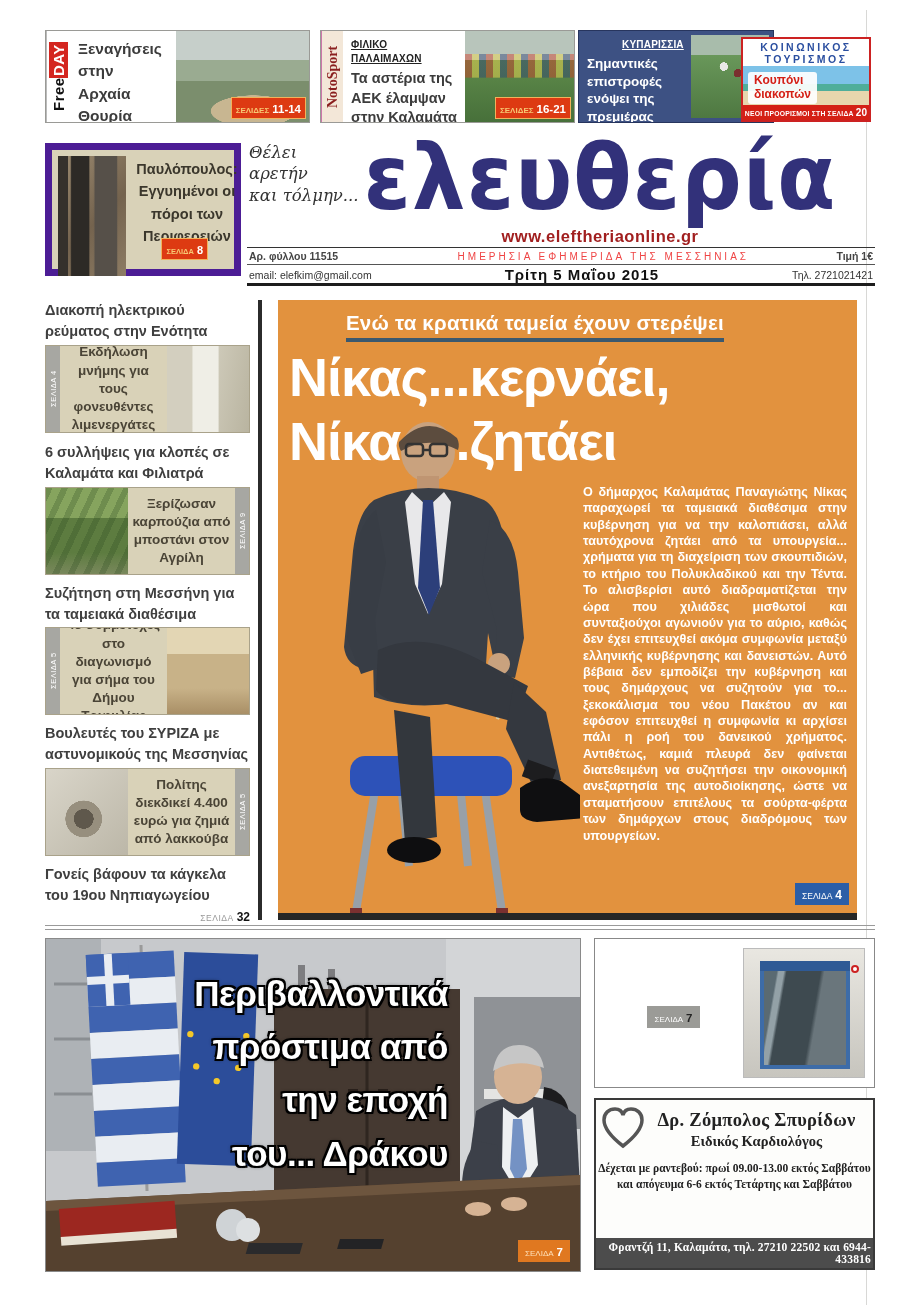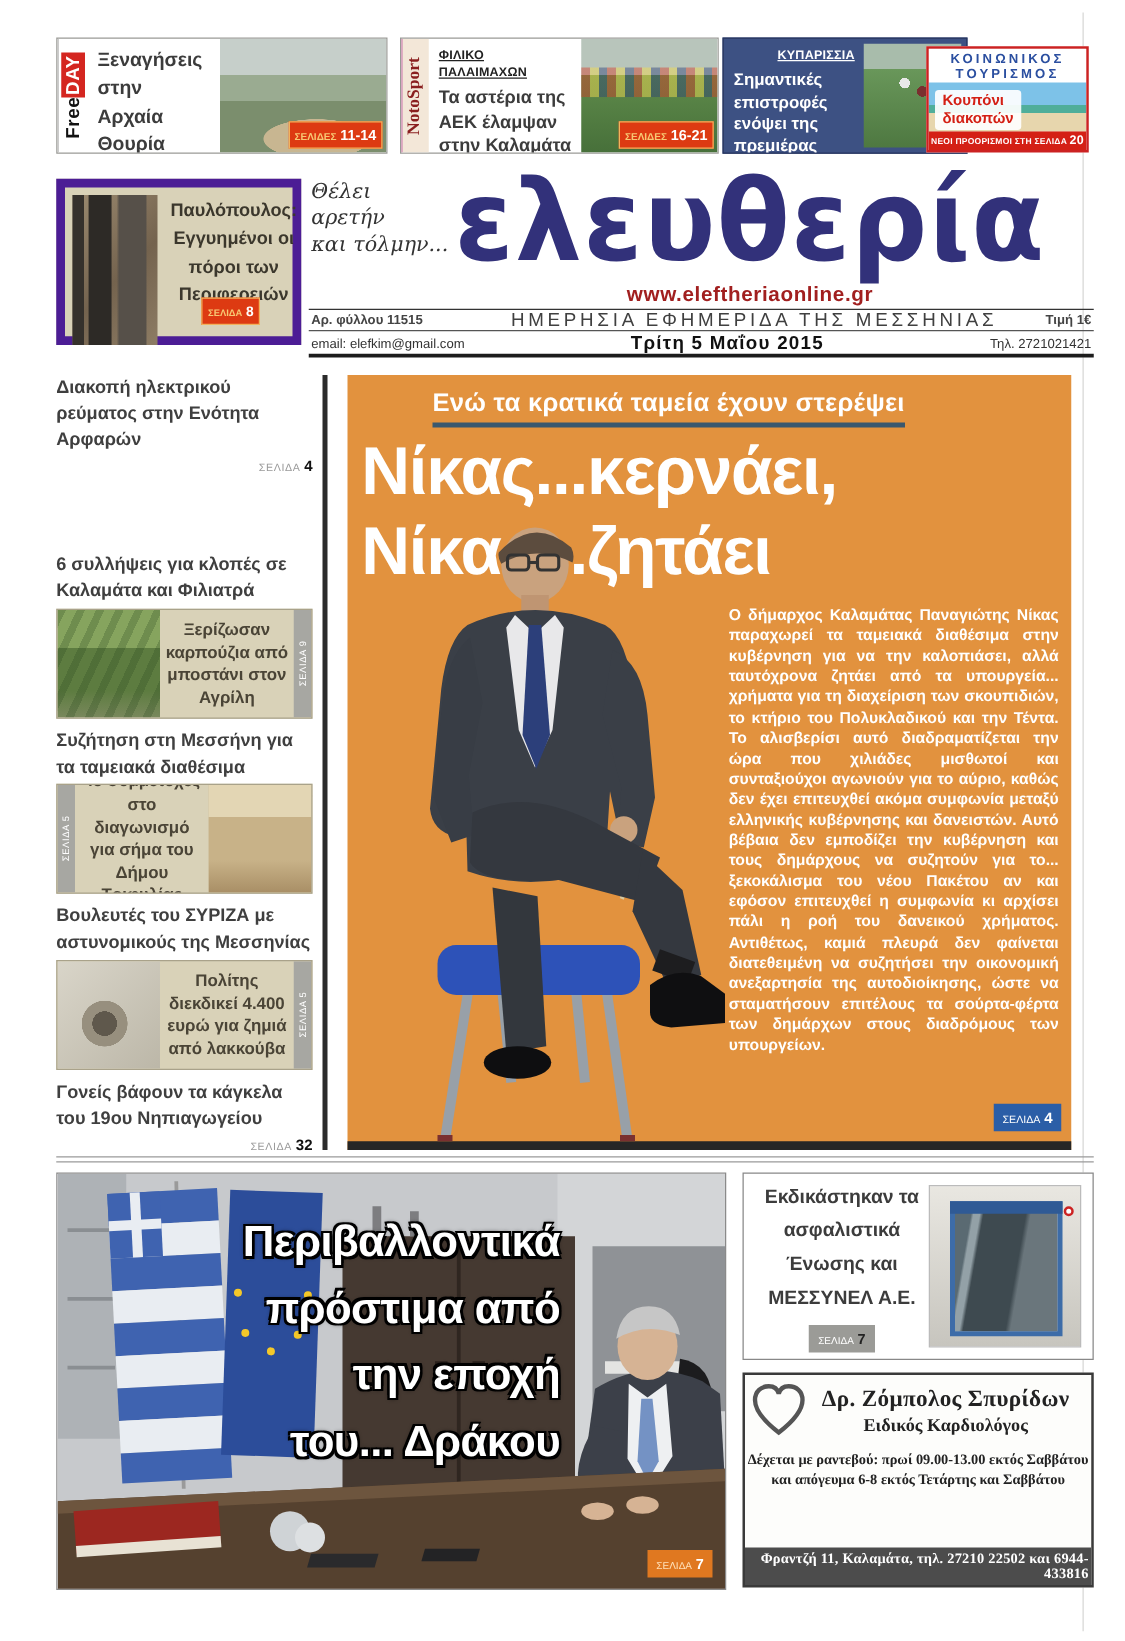--- a/index.html
+++ b/index.html
@@ -72,7 +72,7 @@
 
   .mast-row1 { position:absolute; left:247px; top:247px; width:628px; height:18px; border-top:1.5px solid #333; border-bottom:1px solid #555; display:flex; align-items:center; justify-content:space-between; padding:0 2px; }
   .mast-row1 .mr-small { font-size:10.5px; color:#444;font-weight:bold; }
-  .mast-row1 .mr-center { font-size:15px; color:#404040; letter-spacing:3px;margin-left:32px; }
+  .mast-row1 .mr-center { font-size:10px; color:#ef4444; letter-spacing:3px;margin-left:32px; }
   .mast-row2 { position:absolute; left:247px; top:266px; width:628px; height:20px; border-bottom:3px solid #1d1d1d; display:flex; align-items:center; justify-content:space-between; padding:0 2px; }
   .mast-row2 .mr-small { font-size:10.5px; color:#333; }
   .mast-row2 .mr-date { font-size:15px; font-weight:800; color:#111; letter-spacing:1px; }

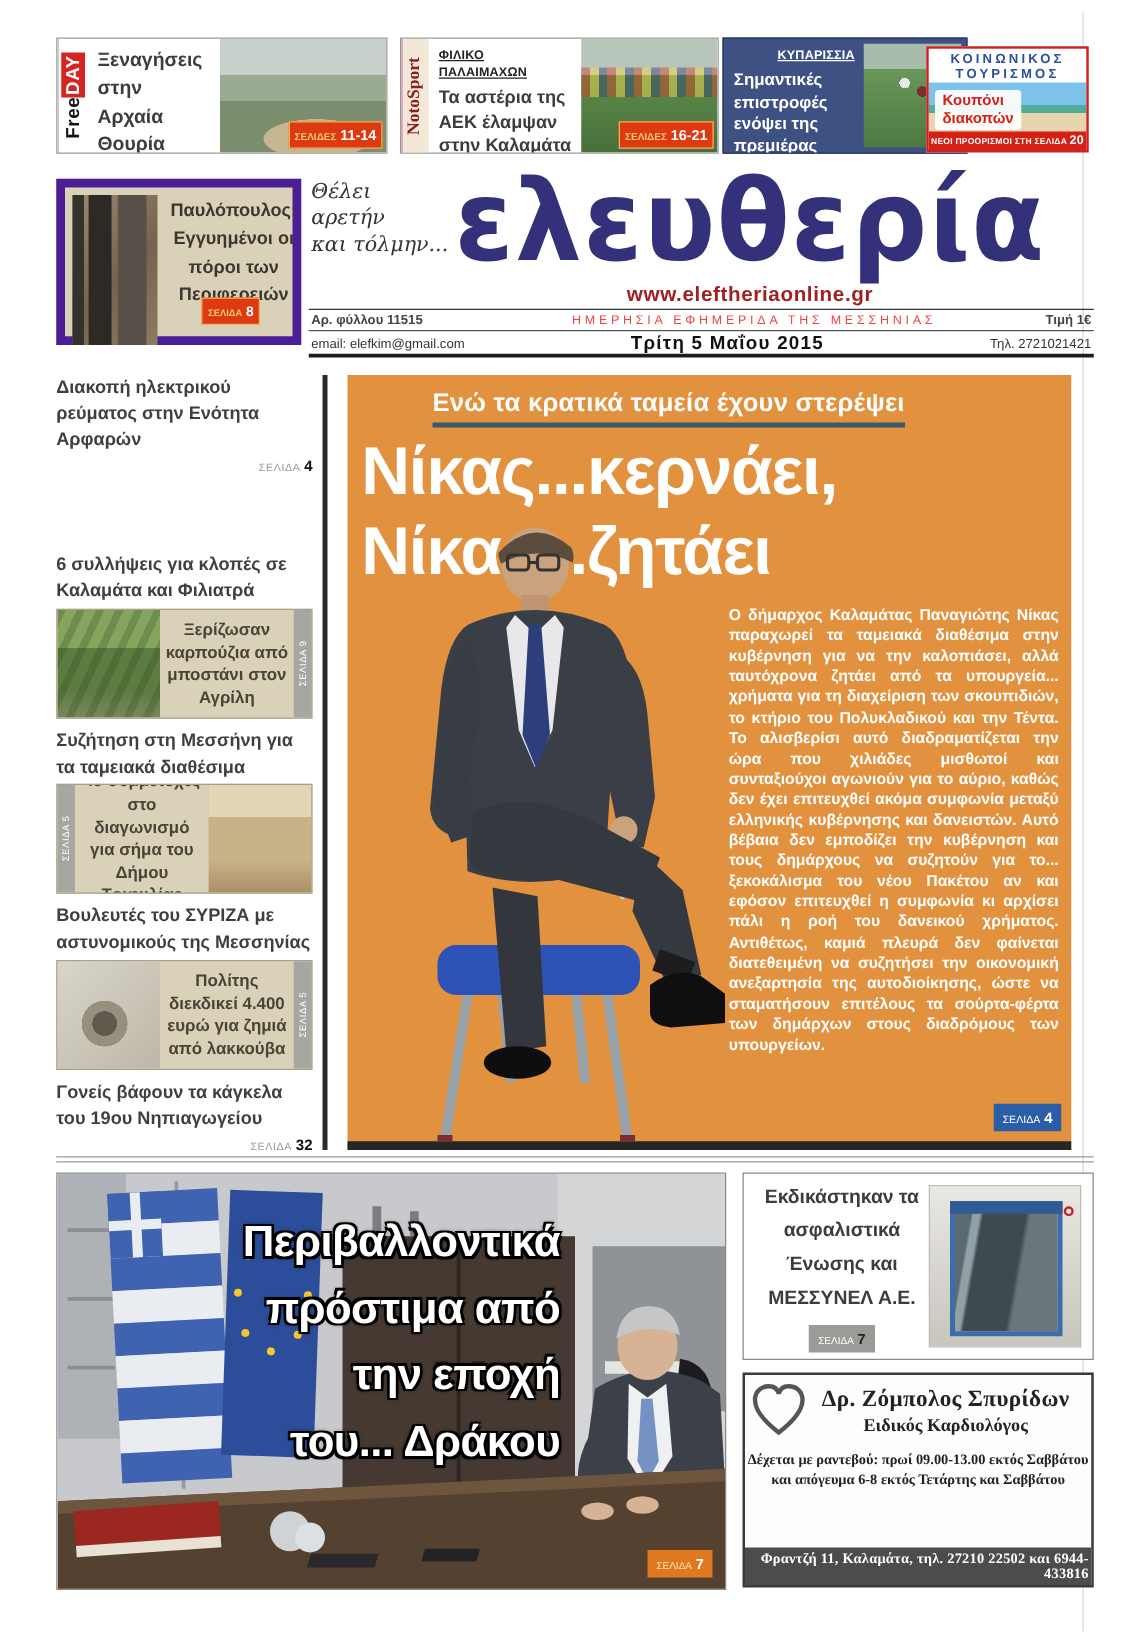--- a/index.html
+++ b/index.html
@@ -227,6 +227,11 @@
       <div class="page-ref"><span class="pr-label">ΣΕΛΙΔΑ</span><span class="pr-num">4</span></div>
     </div>
 
+    <div class="side-box" style="top:45px">
+      <div class="vert strip">ΣΕΛΙΔΑ 4</div>
+      <div class="sb-text">Εκδήλωση μνήμης για τους φονευθέντες λιμενεργάτες</div>
+      <div class="sb-photo ph-memorial"></div>
+    </div>
 
     <div class="side-text" style="top:142px">
       <div class="st-title">6 συλλήψεις για κλοπές σε Καλαμάτα και Φιλιατρά</div>

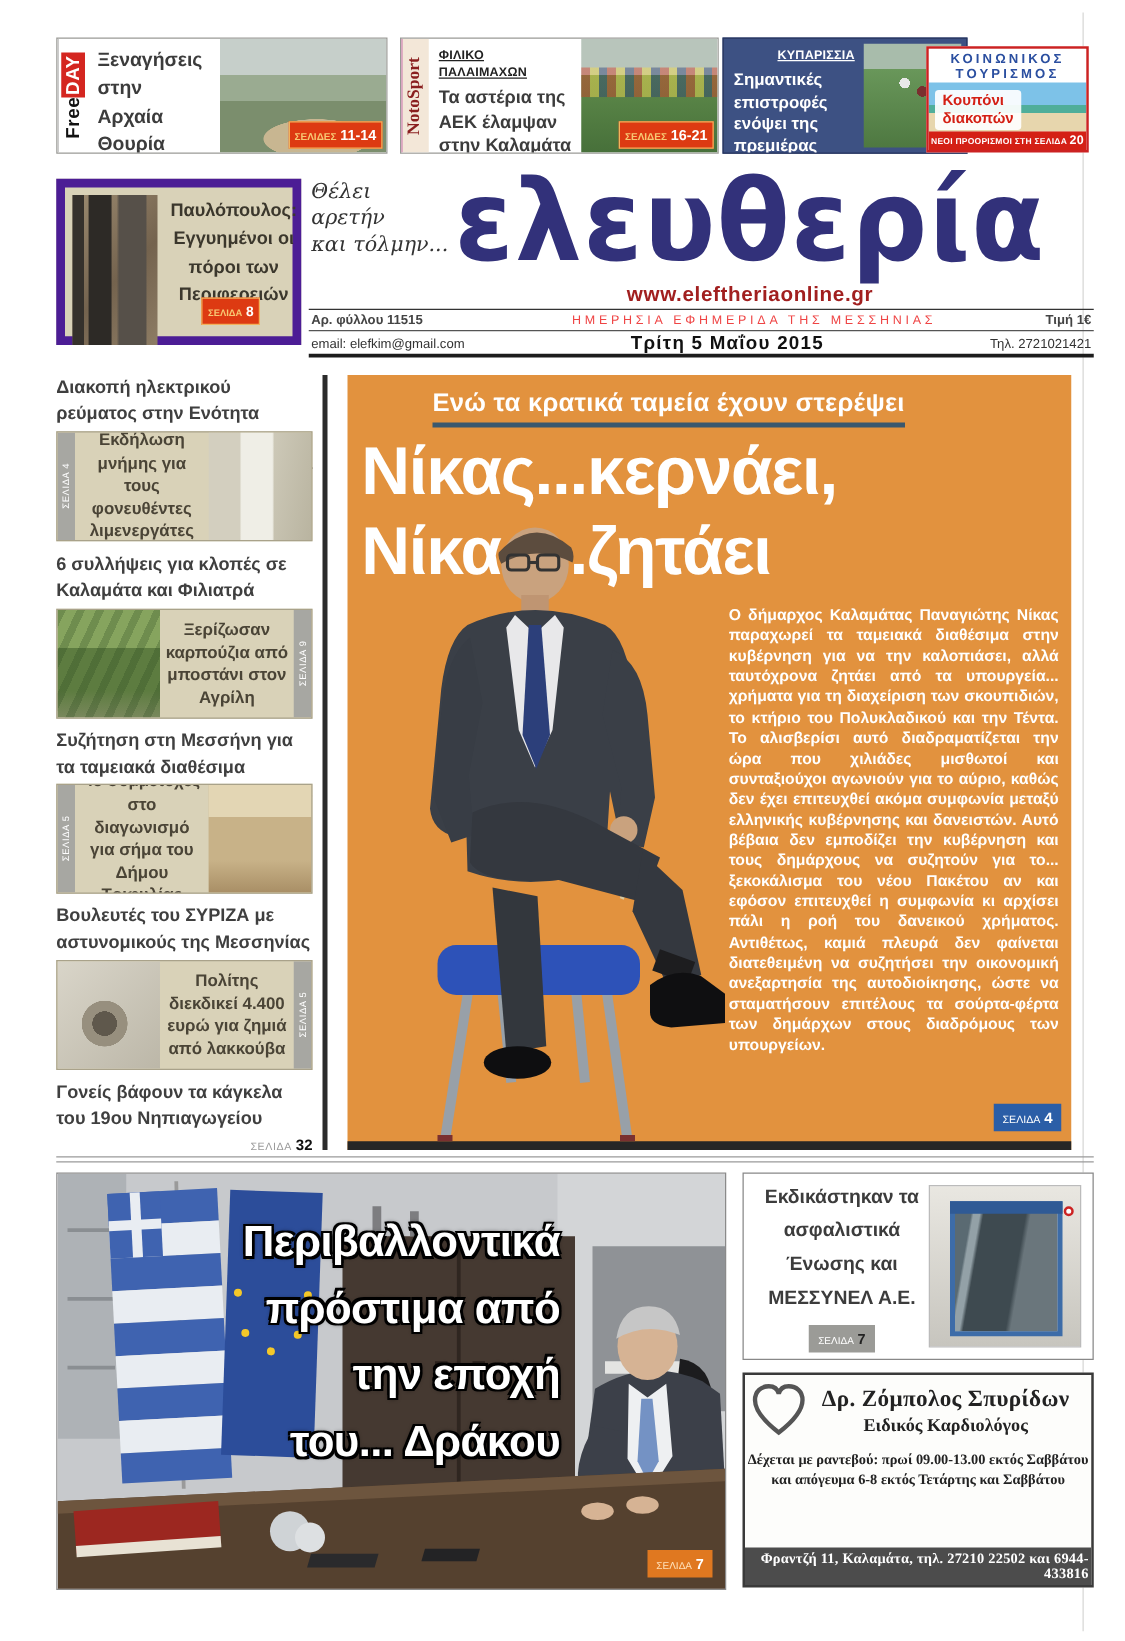--- a/index.html
+++ b/index.html
@@ -398,7 +398,6 @@
 
   <div id="court-box">
     <div class="court-text">
-      <div class="court-title">Εκδικάστηκαν τα ασφαλιστικά Ένωσης και ΜΕΣΣΥΝΕΛ Α.Ε.</div>
       <span class="badge-gray"><span class="b-label">ΣΕΛΙΔΑ</span><span class="b-num">7</span></span>
     </div>
     <div class="ph-entrance">

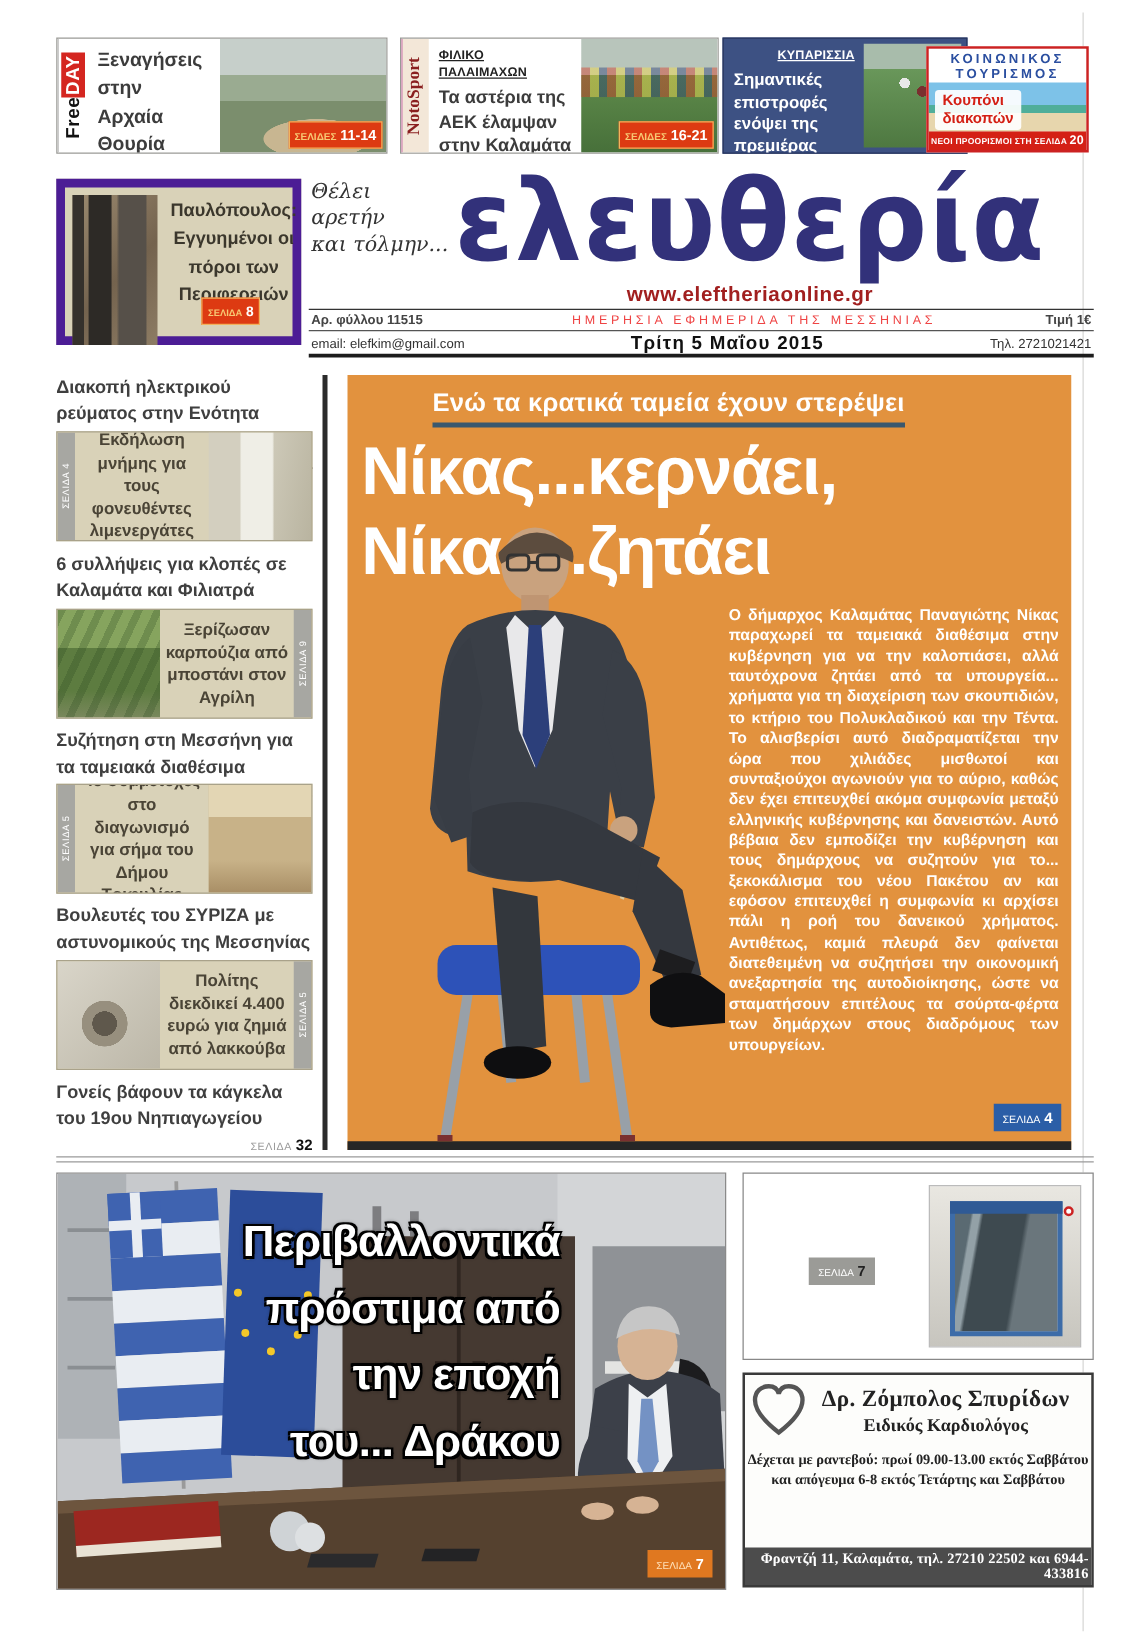--- a/index.html
+++ b/index.html
@@ -417,7 +417,7 @@
     </div>
     <div class="ad-hours">
       <div>Δέχεται με ραντεβού: πρωί 09.00-13.00 εκτός Σαββάτου</div>
-      <div>και απόγευμα 6-8 εκτός Τετάρτης και Σαββάτου</div>
+      <div>και απόγευμα 6-6 εκτός Τετάρτης και Σαββάτου</div>
     </div>
     <div class="ad-addr">Φραντζή 11, Καλαμάτα, τηλ. 27210 22502 και 6944-433816</div>
   </div>

